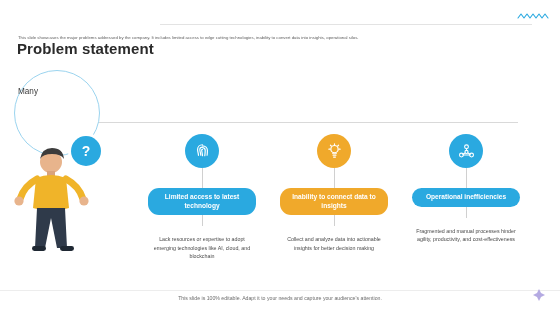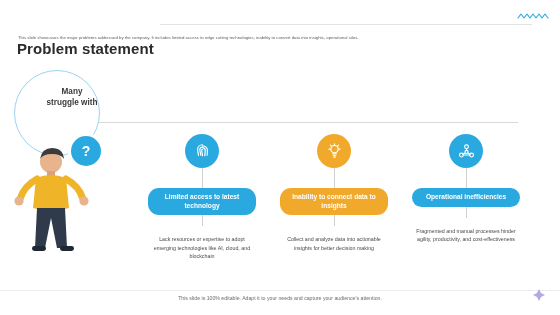--- a/index.html
+++ b/index.html
@@ -34,8 +34,8 @@
     border-radius:50%;border:1px solid #9bd4ef;background:#ffffff;
   }
   .bubble-text{
-    position:absolute;left:30px;top:86px;width:84px;
-    text-align:center;font-size:8.2px;font-weight:700;color:#3a3a3a;line-height:1.38;
+    position:absolute;left:18px;top:86px;width:84px;
+    text-align:left;font-size:8.2px;font-weight:400;color:#3a3a3a;line-height:1.38;
   }
   .bubble-q{
     position:absolute;left:71px;top:136px;width:30px;height:30px;border-radius:50%;

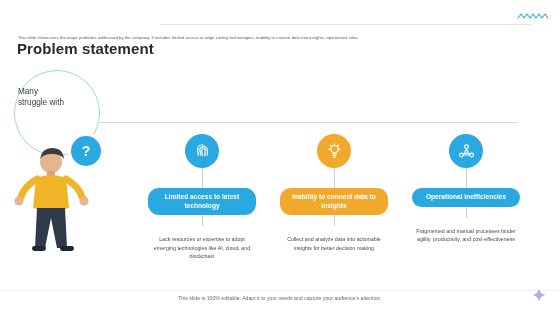--- a/index.html
+++ b/index.html
@@ -105,7 +105,6 @@
   <div class="bubble-outer"></div>
   <div class="bubble-text">
     <div>Many</div>
-    <div>struggle with</div>
   </div>
   <div class="bubble-q">?</div>
 

